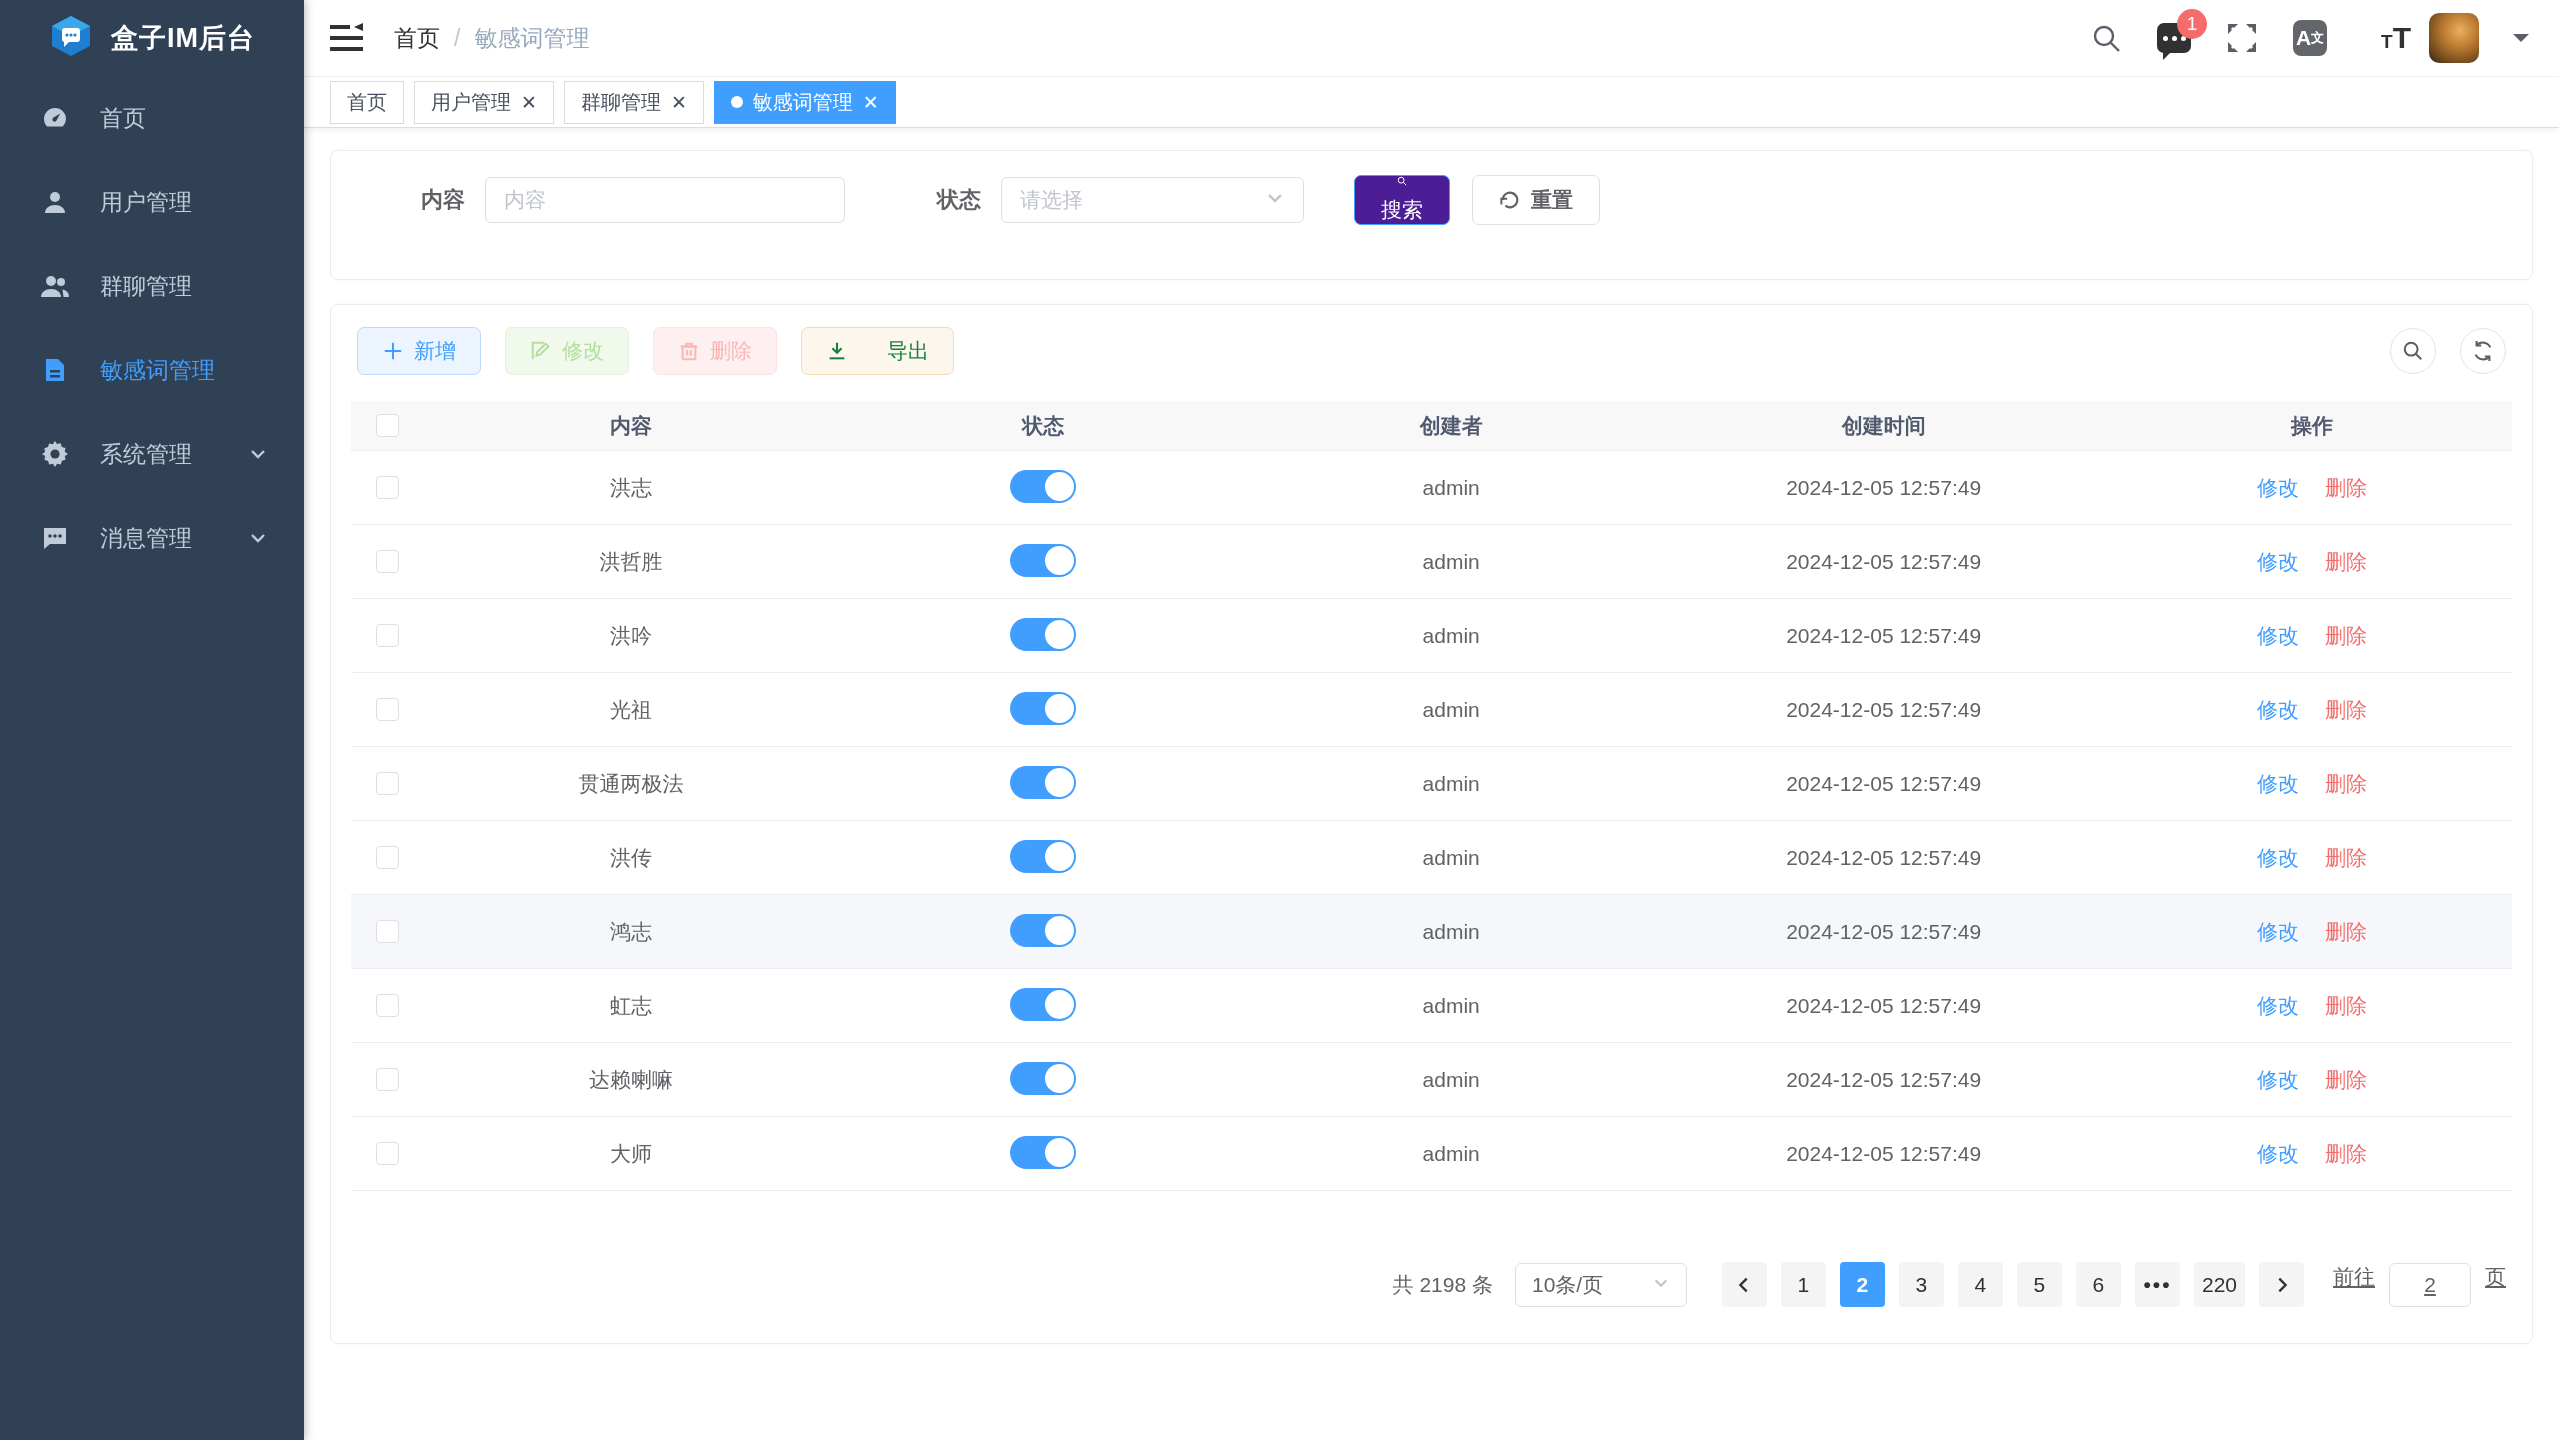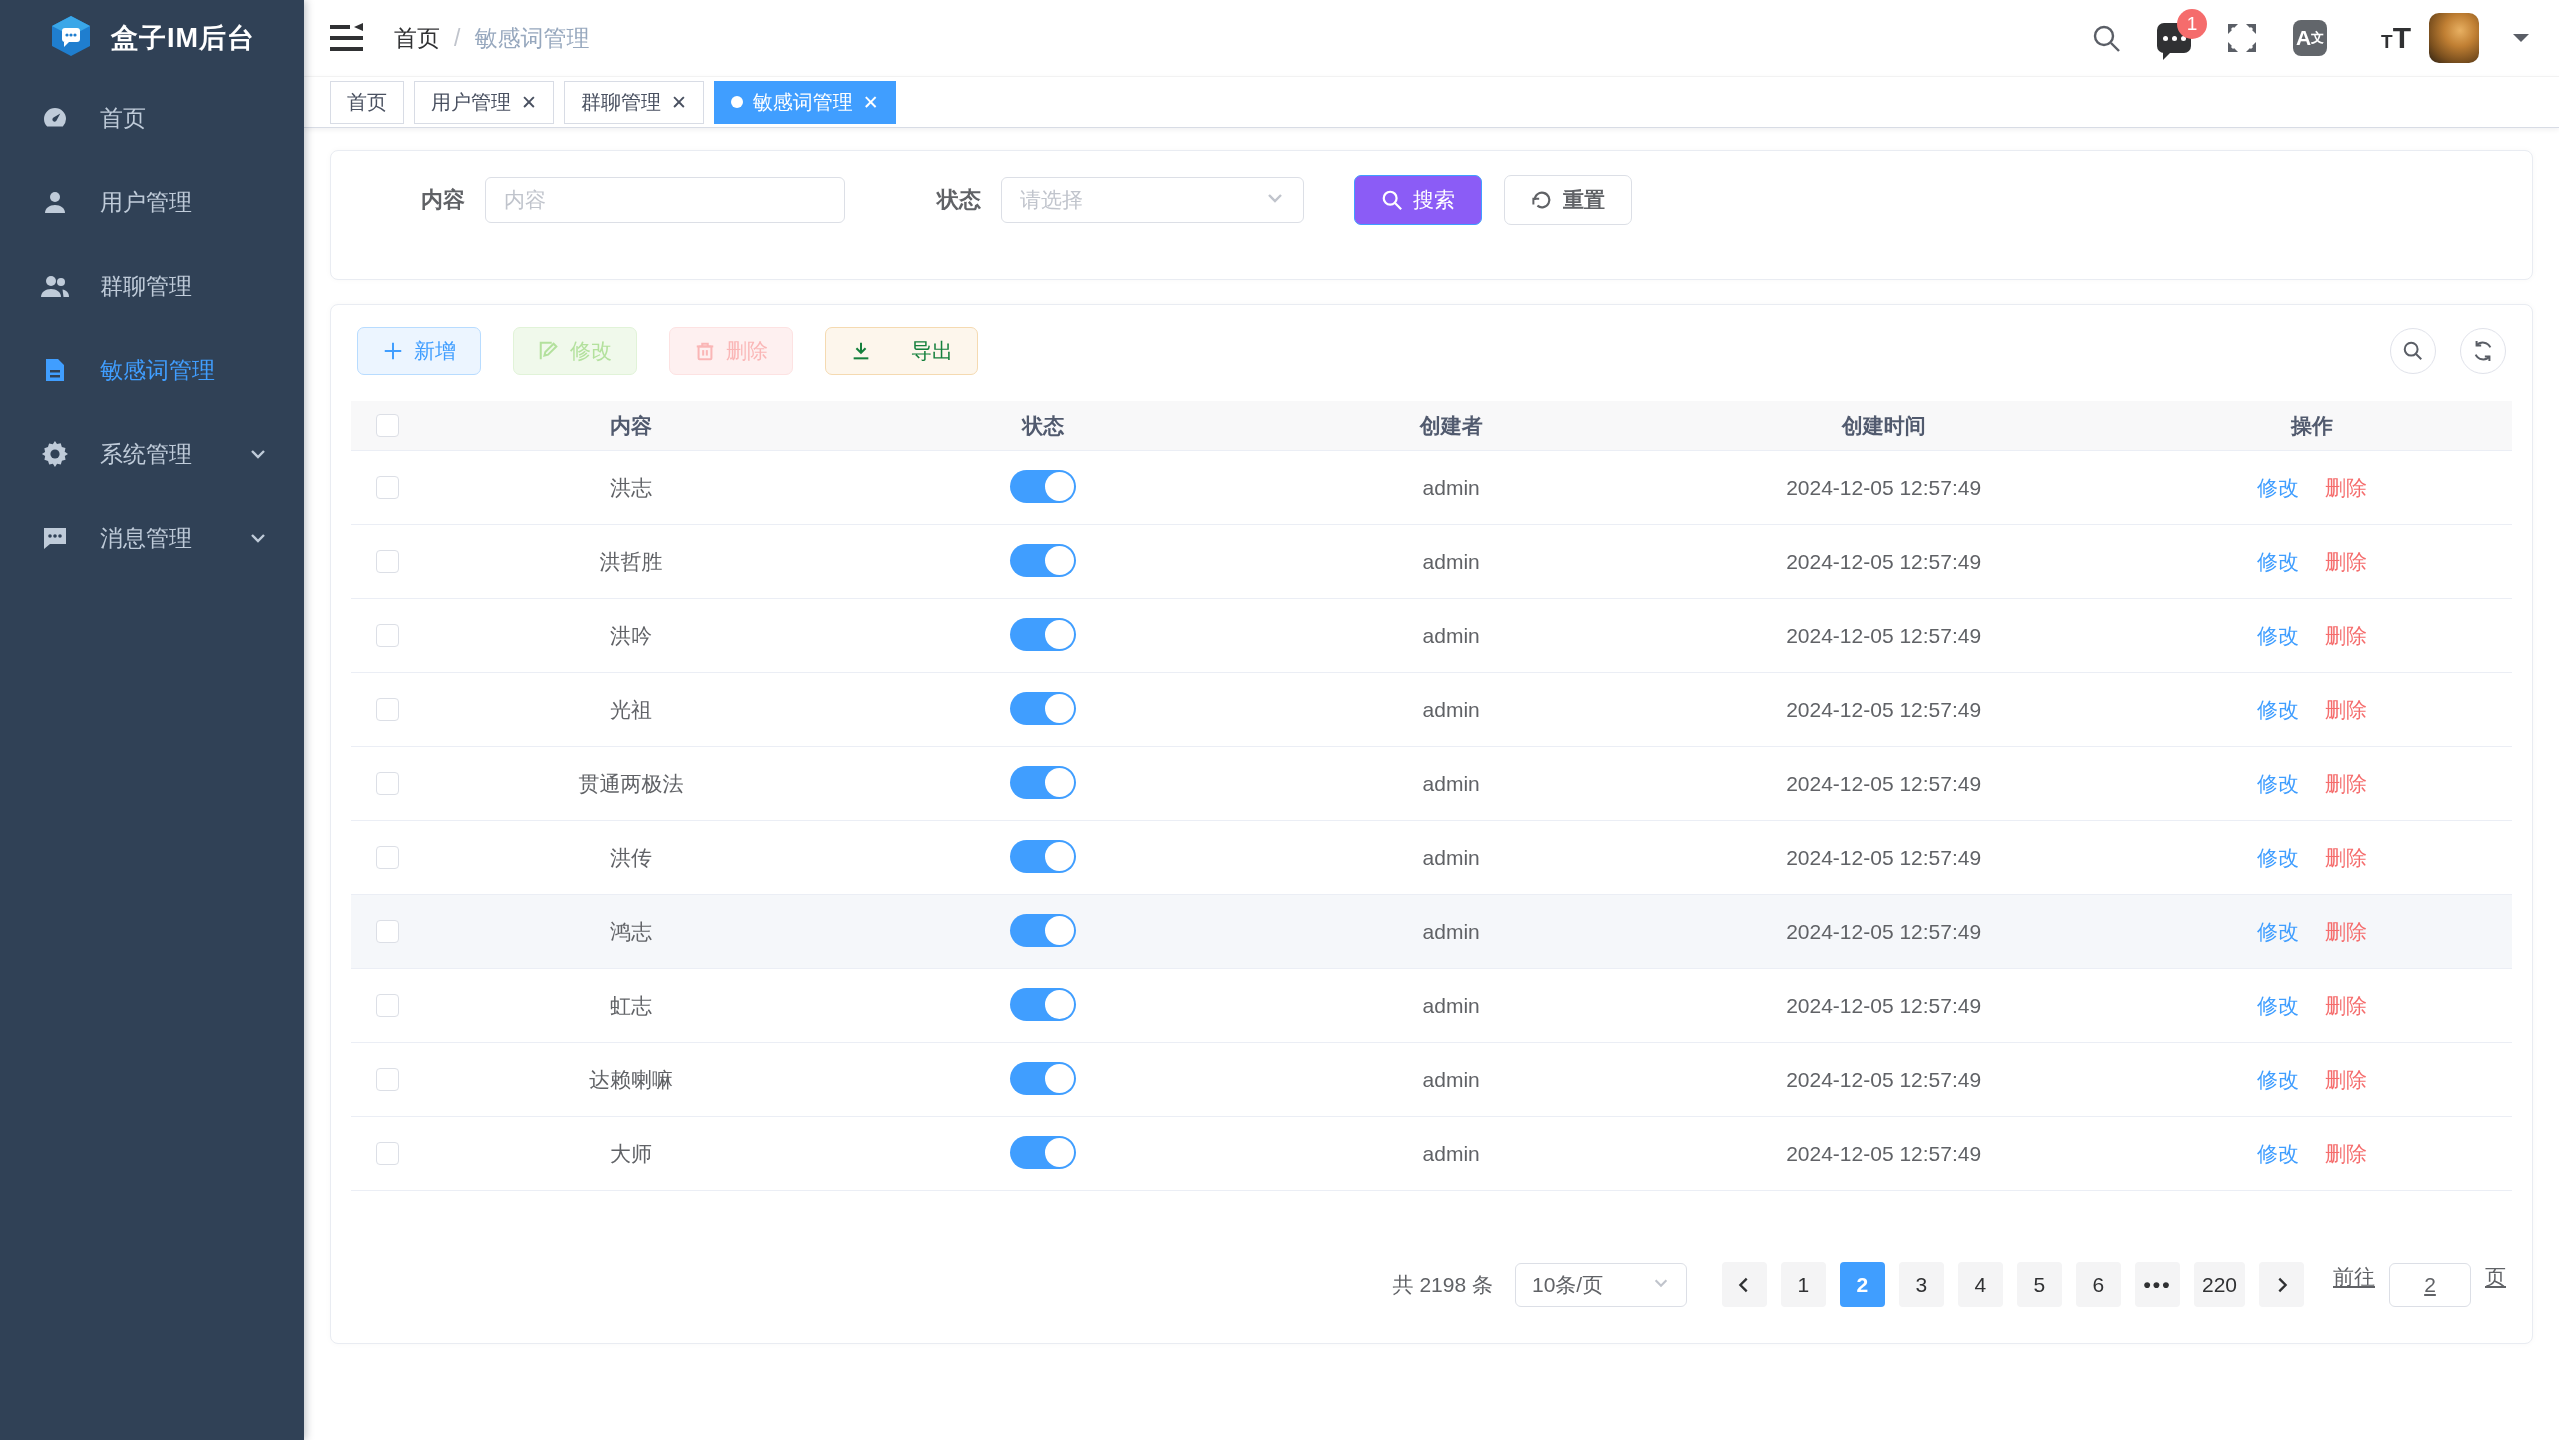--- a/index.html
+++ b/index.html
@@ -70,7 +70,7 @@
   .sel-chevron svg { stroke:#c0c4cc; stroke-width:2.4; fill:none; }
   .gap-group { margin-left:92px; display:flex; align-items:center; }
   .btn { height:50px; border-radius:7px; font-size:21px; display:inline-flex; align-items:center; justify-content:center; gap:10px; cursor:pointer; border:1px solid transparent; padding:0 26px; font-family:inherit; }
-  .btn-primary { background:#8b5cf6; border-color:#409eff; color:#fff; }
+  .btn-primary { background:#4c1d95; border-color:#409eff; color:#fff;flex-direction:column; }
   .btn-default { background:#fff; border-color:#dcdfe6; color:#606266; margin-left:22px;font-weight:bold; }
   .btn svg { stroke:currentColor; fill:none; stroke-width:2.4; }
 

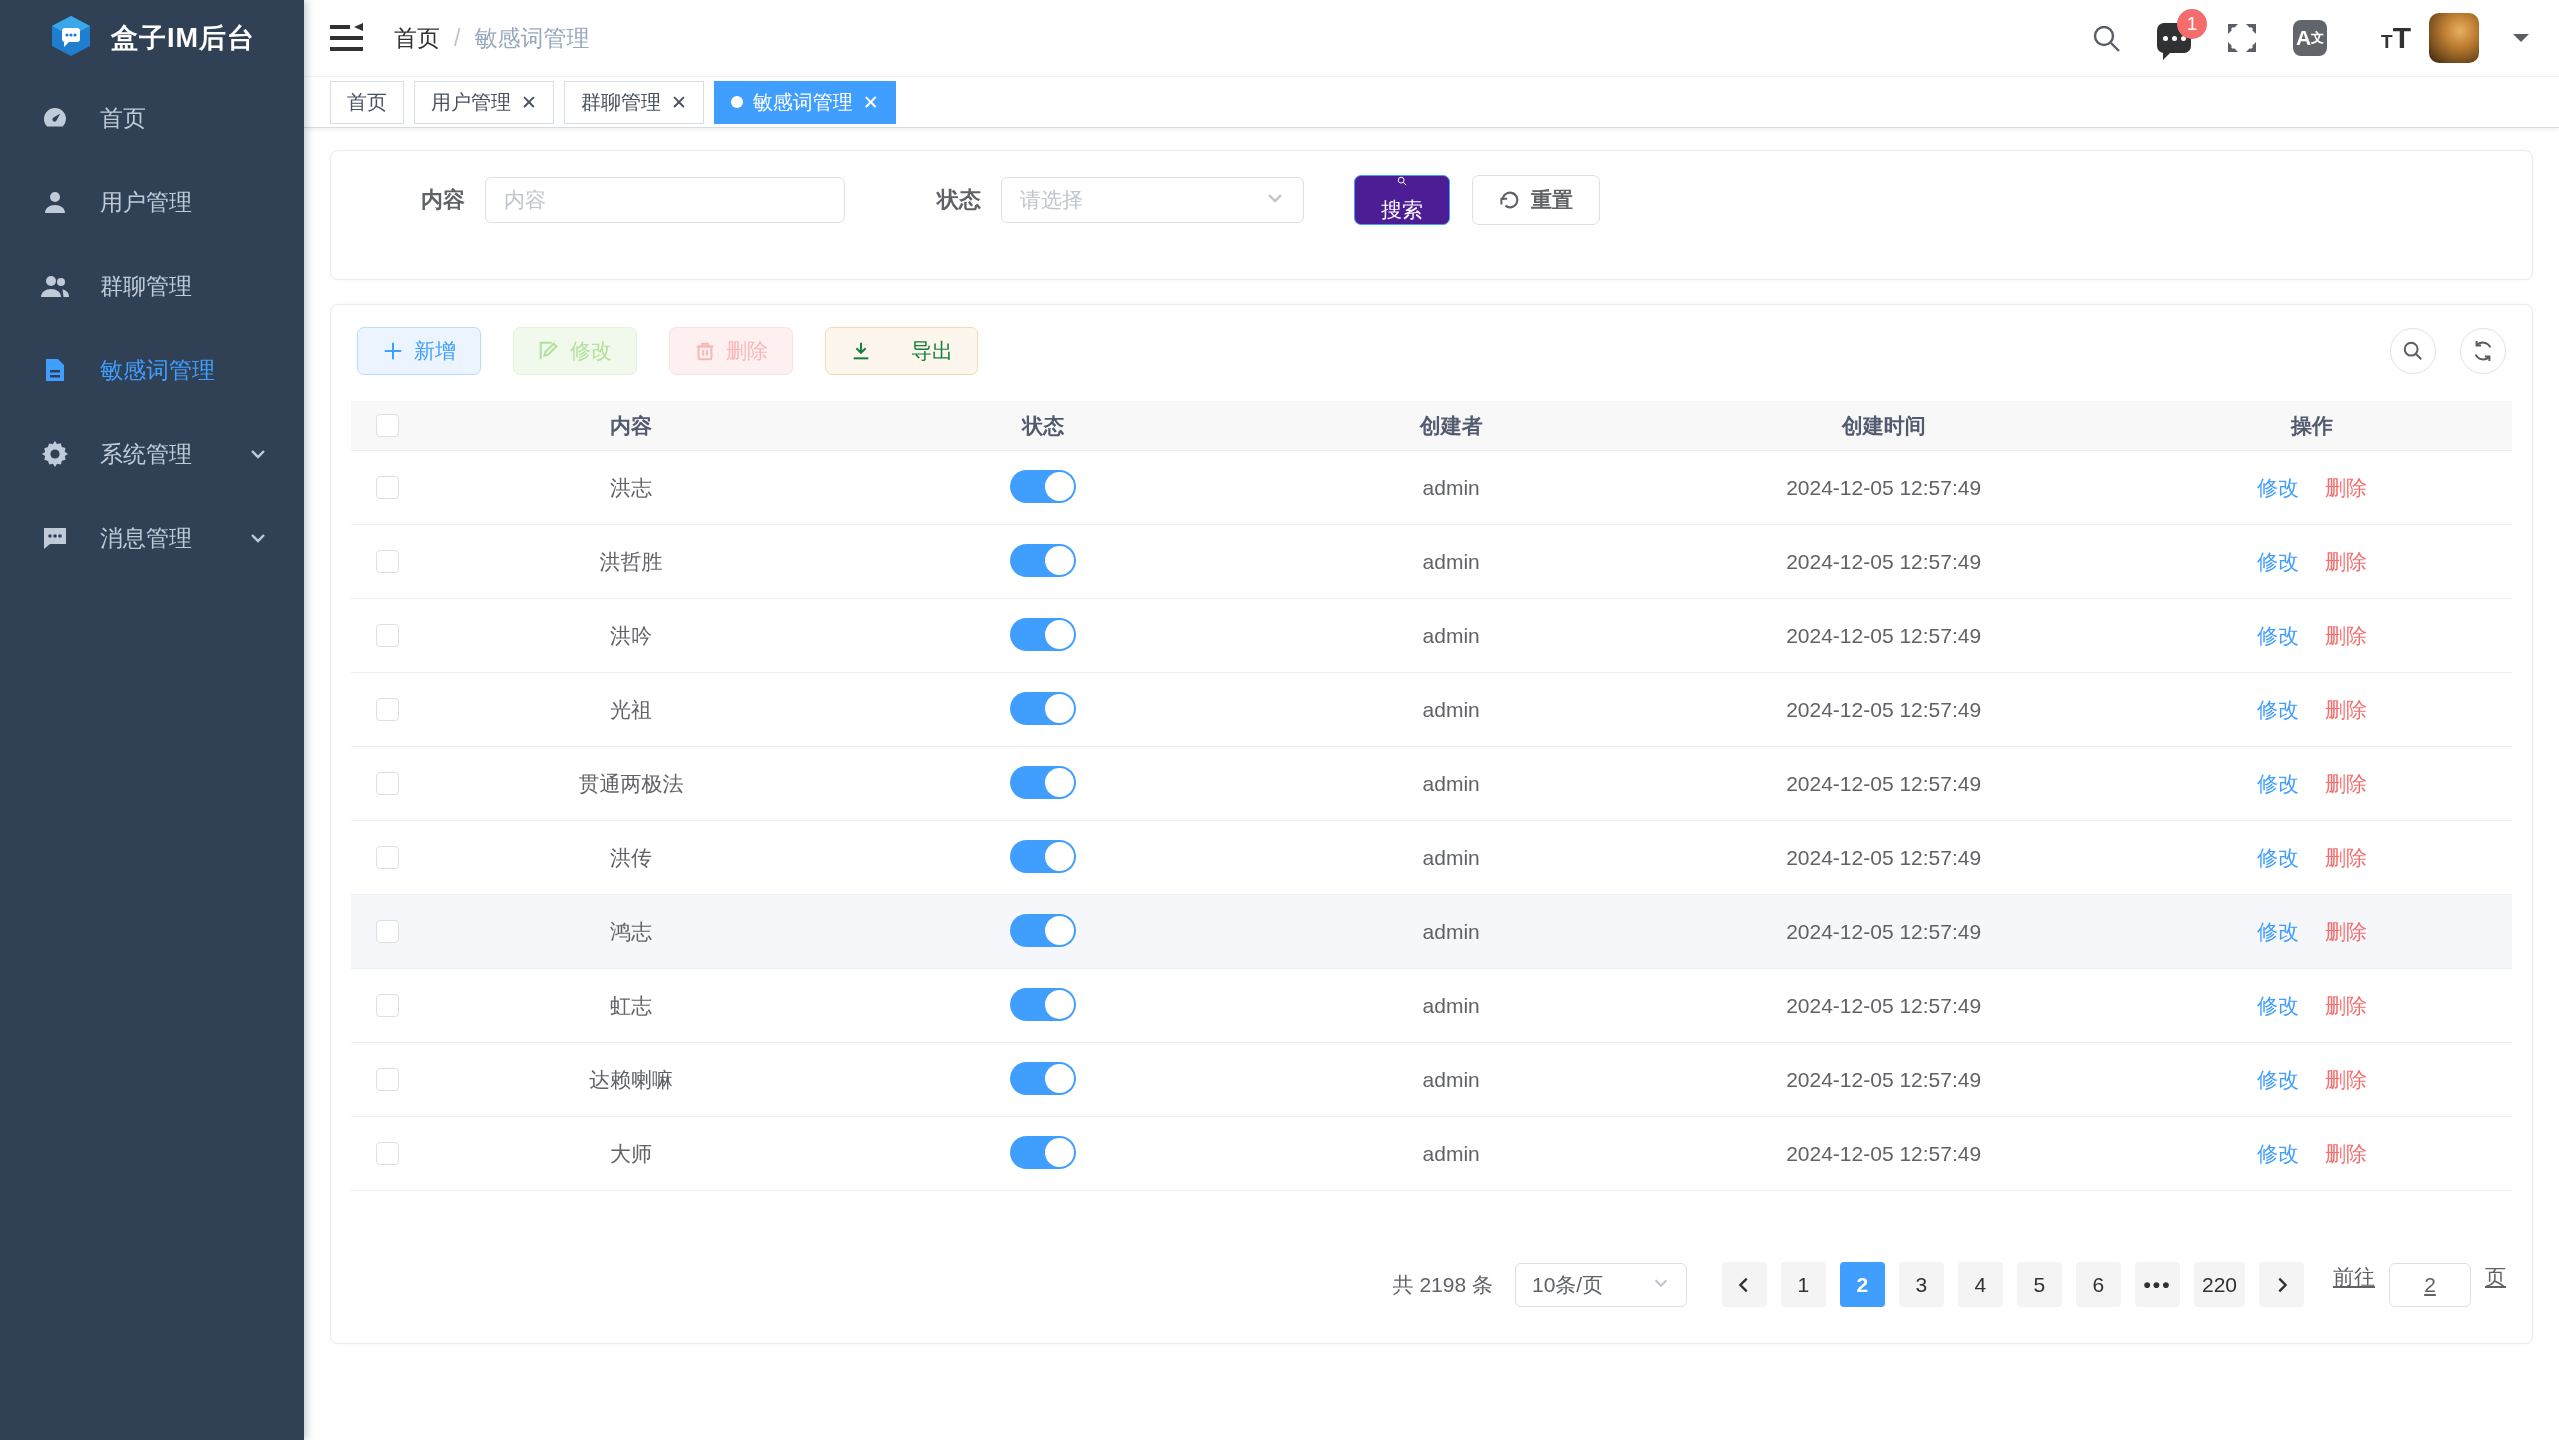--- a/index.html
+++ b/index.html
@@ -77,7 +77,7 @@
   
   .table-card { padding:22px 20px 0 20px; position:relative; min-height:1040px; }
   .toolbar { display:flex; align-items:center; margin:0 6px 26px 6px; }
-  .tbtn { height:48px; padding:0 24px; border-radius:7px; font-size:21px; display:inline-flex; align-items:center; gap:10px; margin-right:32px; cursor:pointer; border:1px solid transparent; }
+  .tbtn { height:48px; padding:0 24px; border-radius:7px; font-size:21px; display:inline-flex; align-items:center; gap:10px; margin-right:24px; cursor:pointer; border:1px solid transparent; }
   .tbtn svg { stroke:currentColor; fill:none; stroke-width:2.2; }
   .tbtn-add { background:#ecf5ff; border-color:#b8dcff; color:#409eff; }
   .tbtn-edit { background:#f0f9eb; border-color:#e1f3d8; color:#b3e19d; cursor:not-allowed; }

